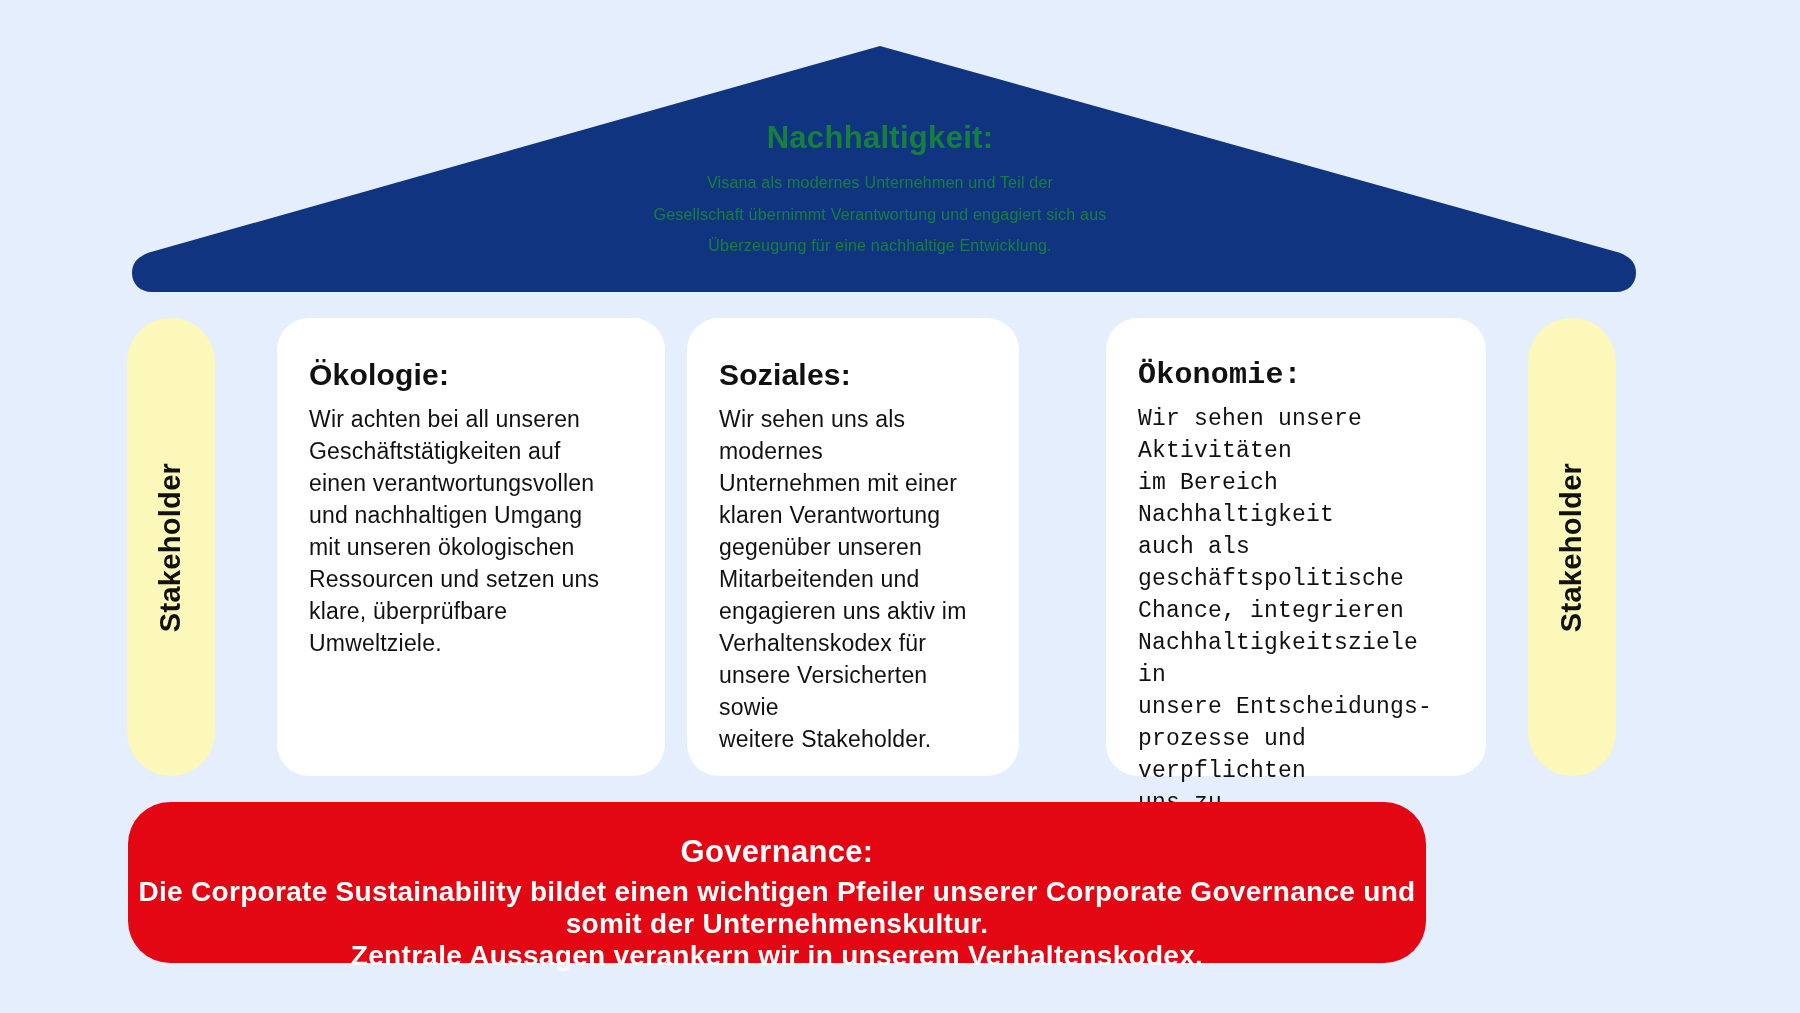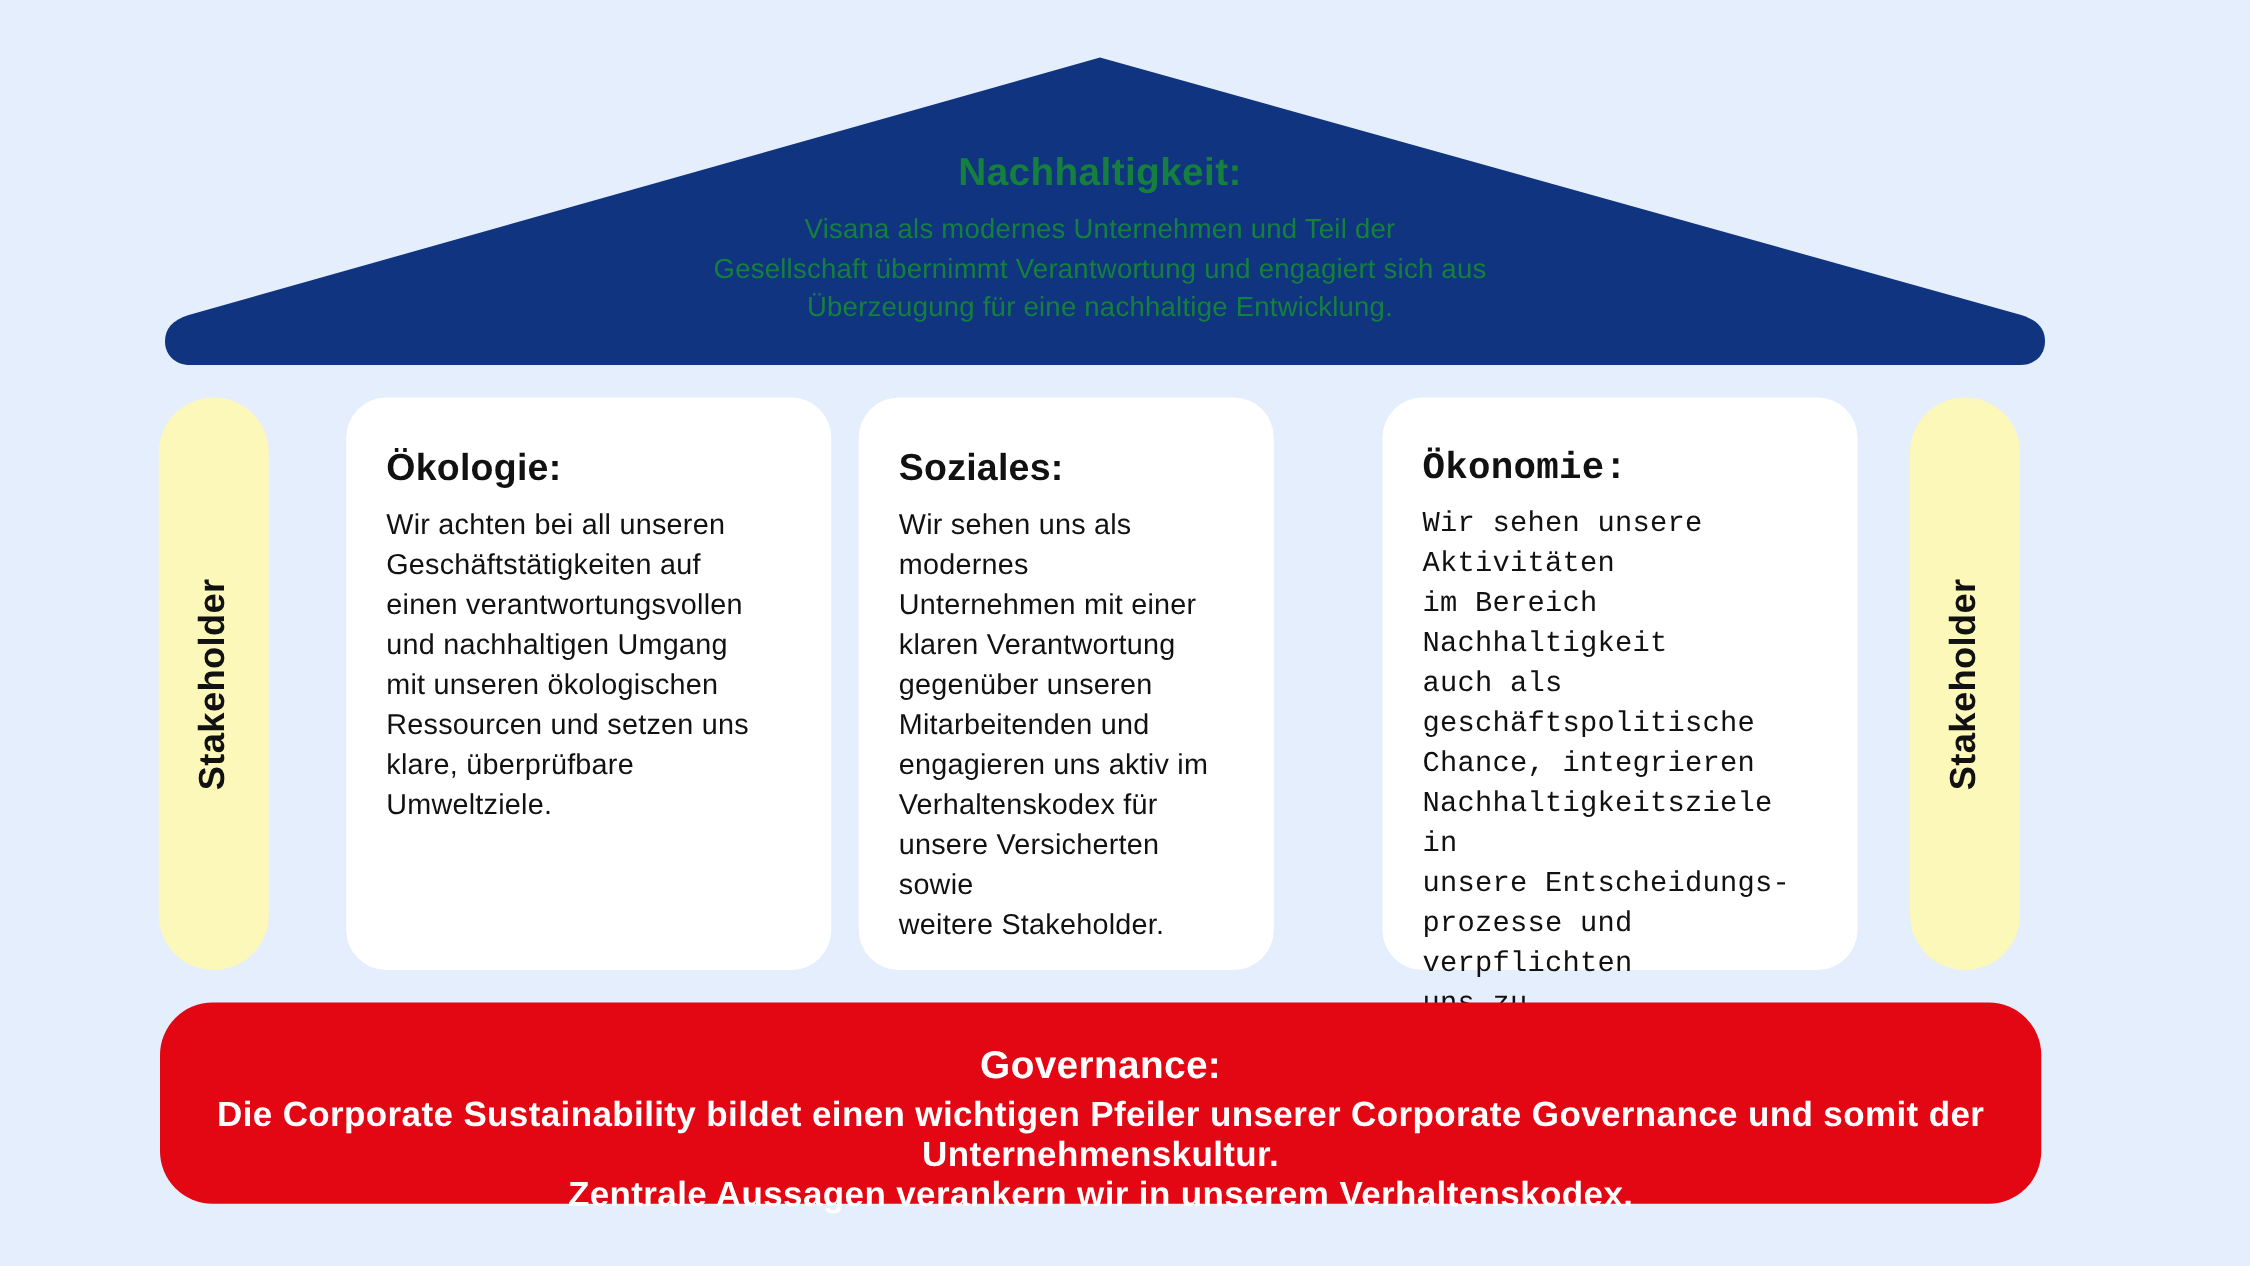--- a/index.html
+++ b/index.html
@@ -14,7 +14,7 @@
   .roof-path{fill:#10347f;}
   .roof-text{position:absolute;left:400px;top:118px;width:960px;text-align:center;color:#15803d;}
   .roof-title{font-size:31px;font-weight:700;line-height:40px;letter-spacing:.3px;margin-bottom:9px;}
-  .roof-body{font-size:22px;line-height:31.5px;letter-spacing:.2px;white-space:pre-line;}
+  .roof-body{font-size:16px;line-height:31.5px;letter-spacing:.2px;white-space:pre-line;}
   
   .stk-col{
     position:absolute;top:318px;width:88px;height:458px;

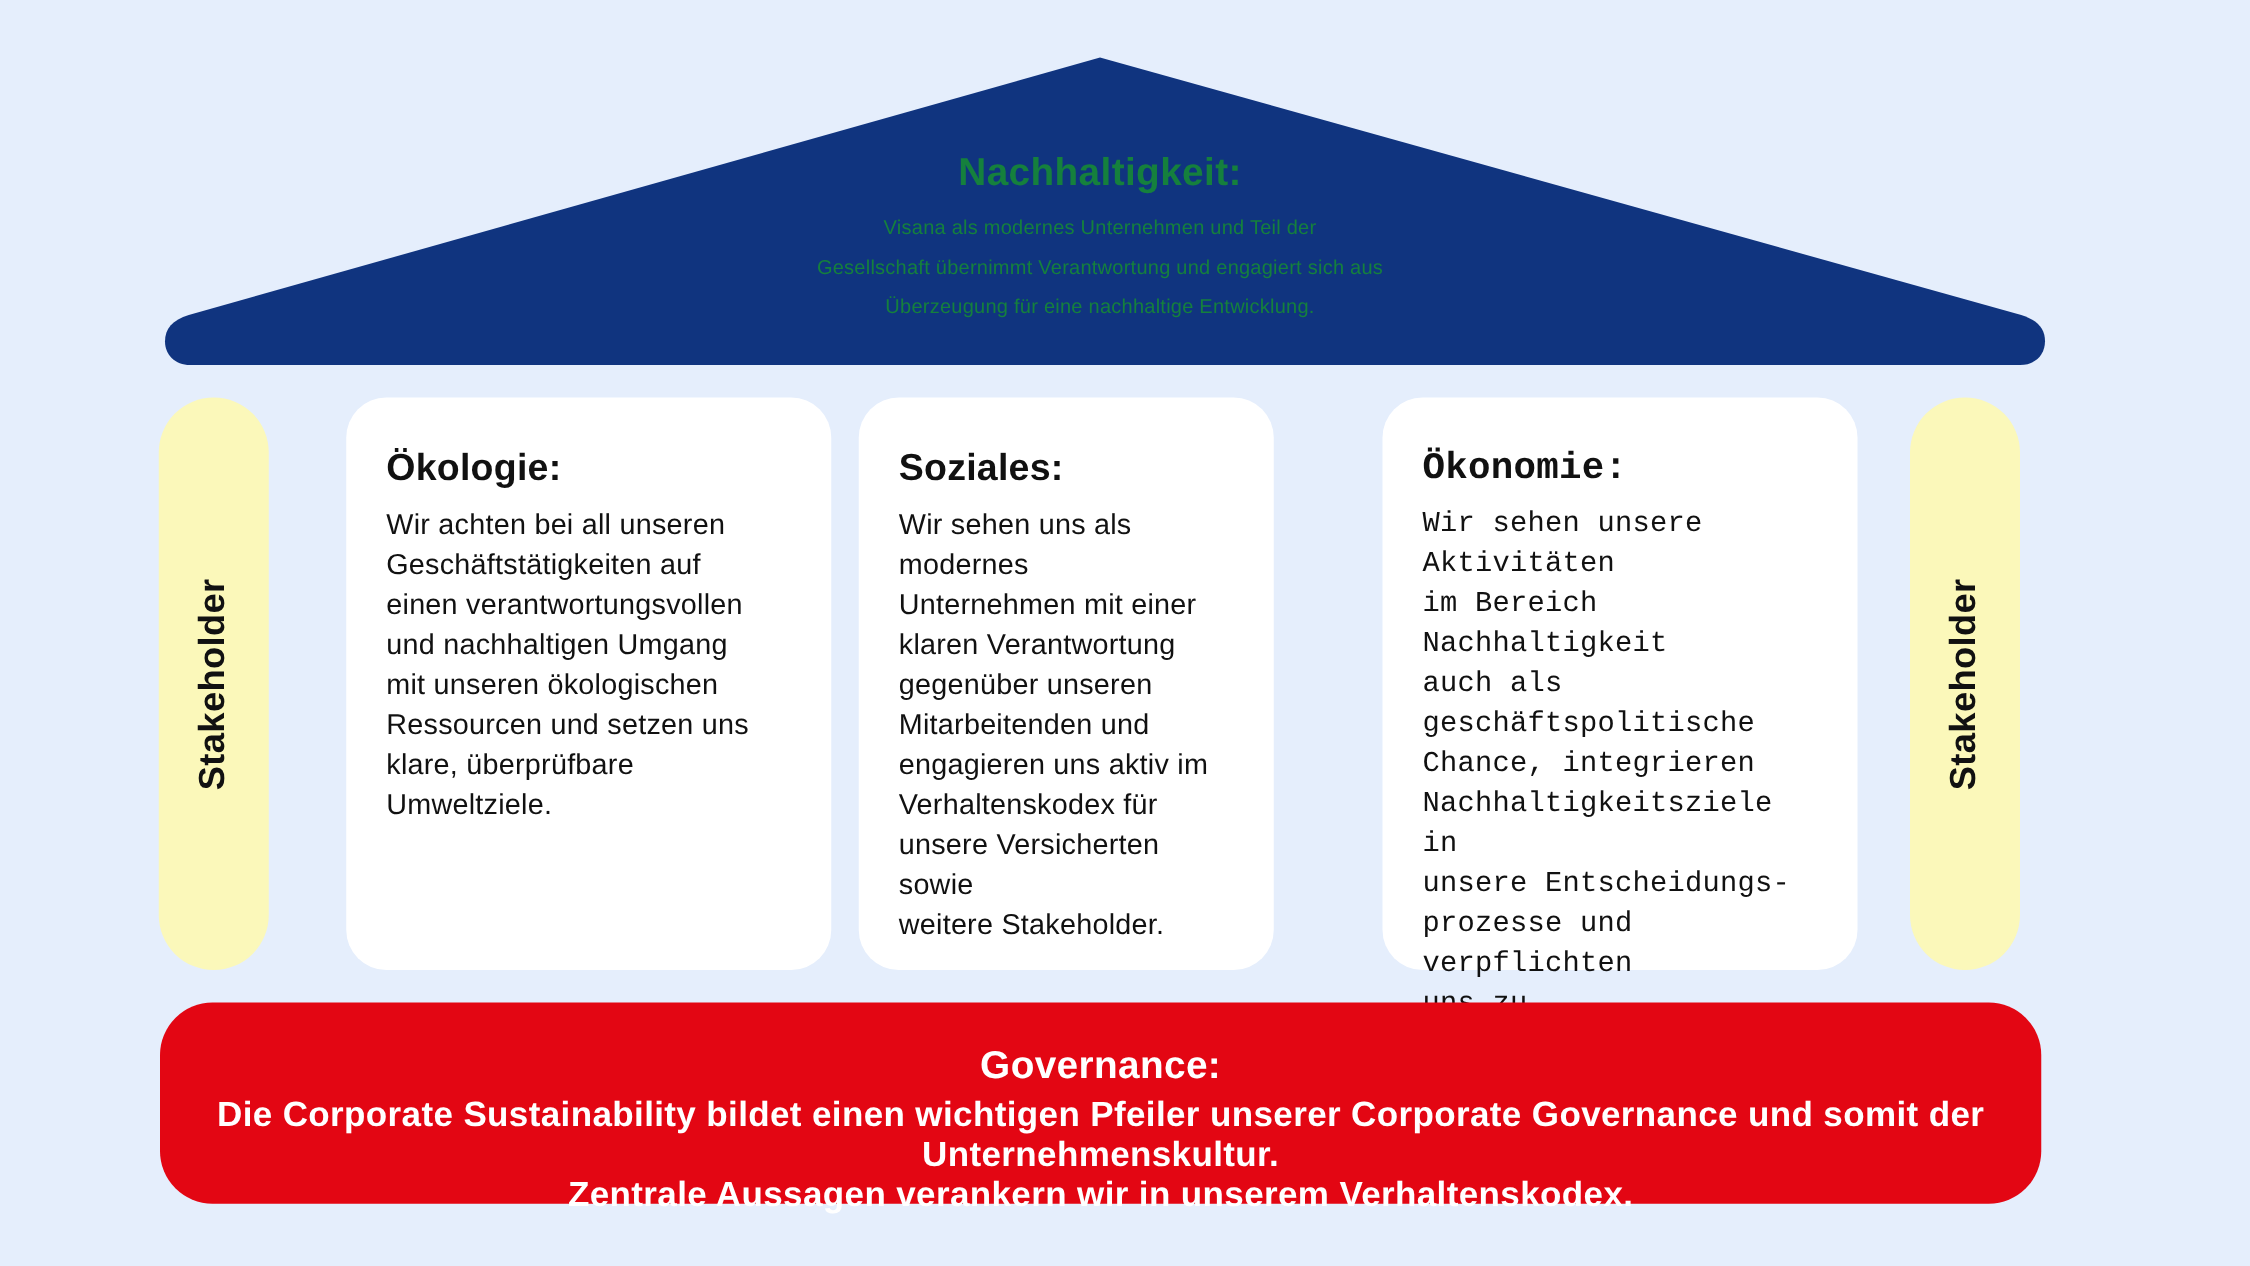--- a/index.html
+++ b/index.html
@@ -39,7 +39,7 @@
   .card p{margin:0;font-size:23px;line-height:32px;letter-spacing:.2px;white-space:pre-line;}
   
   .governance{
-    position:absolute;left:128px;top:802px;width:1505px;height:161px;
+    position:absolute;left:128px;top:802px;width:1298px;height:161px;
     background:#e30613;border-radius:42px;text-align:center;color:#ffffff;
   }
   .gov-title{margin-top:30px;font-size:31px;font-weight:700;line-height:40px;letter-spacing:.3px;}

